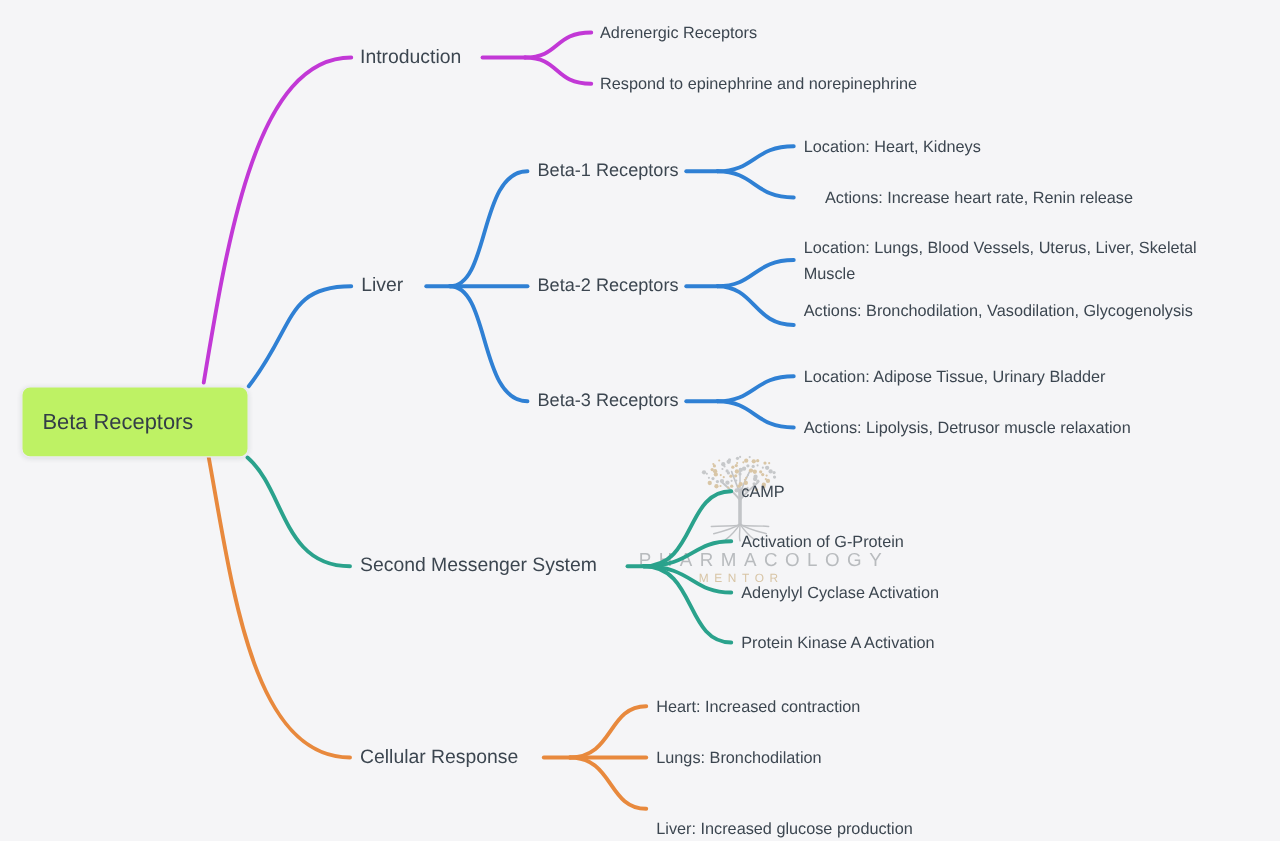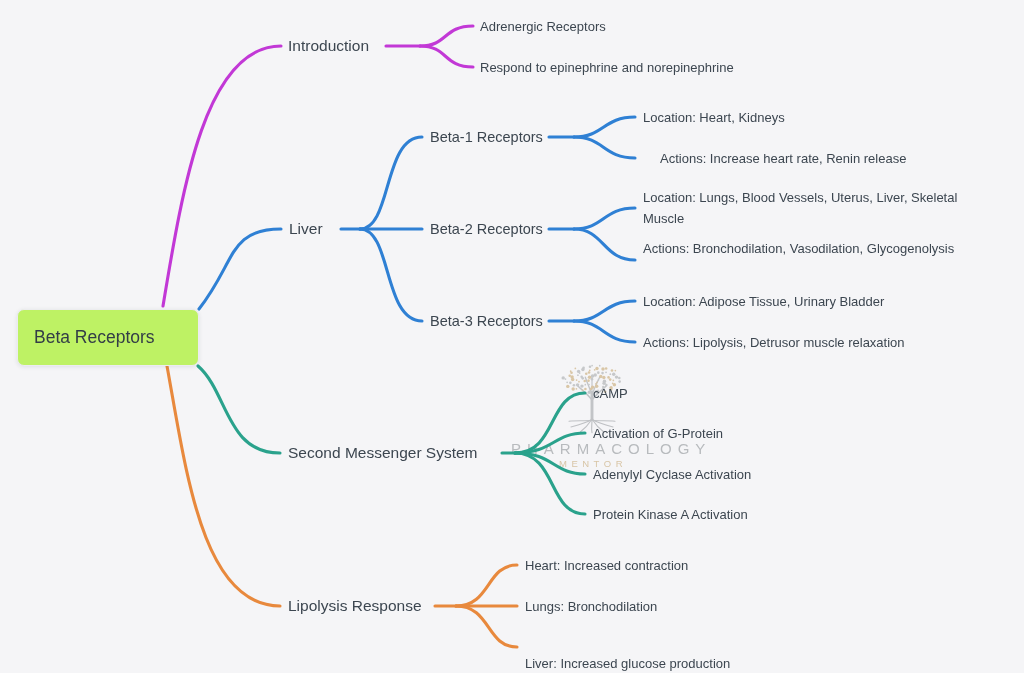--- a/index.html
+++ b/index.html
@@ -242,7 +242,7 @@
 <div class="label leaf" style="left:593px; top:474px;">Adenylyl Cyclase Activation</div>
 <div class="label leaf" style="left:593px; top:514px;">Protein Kinase A Activation</div>
 
-<div class="label l1" style="left:288px; top:606px;">Lipolysis Response</div>
+<div class="label l1" style="left:288px; top:606px;">Cellular Response</div>
 <div class="label leaf" style="left:525px; top:565px;">Heart: Increased contraction</div>
 <div class="label leaf" style="left:525px; top:606px;text-align:center;">Lungs: Bronchodilation</div>
 <div class="label leaf" style="left:525px; top:647px;margin-top:16px;">Liver: Increased glucose production</div>

